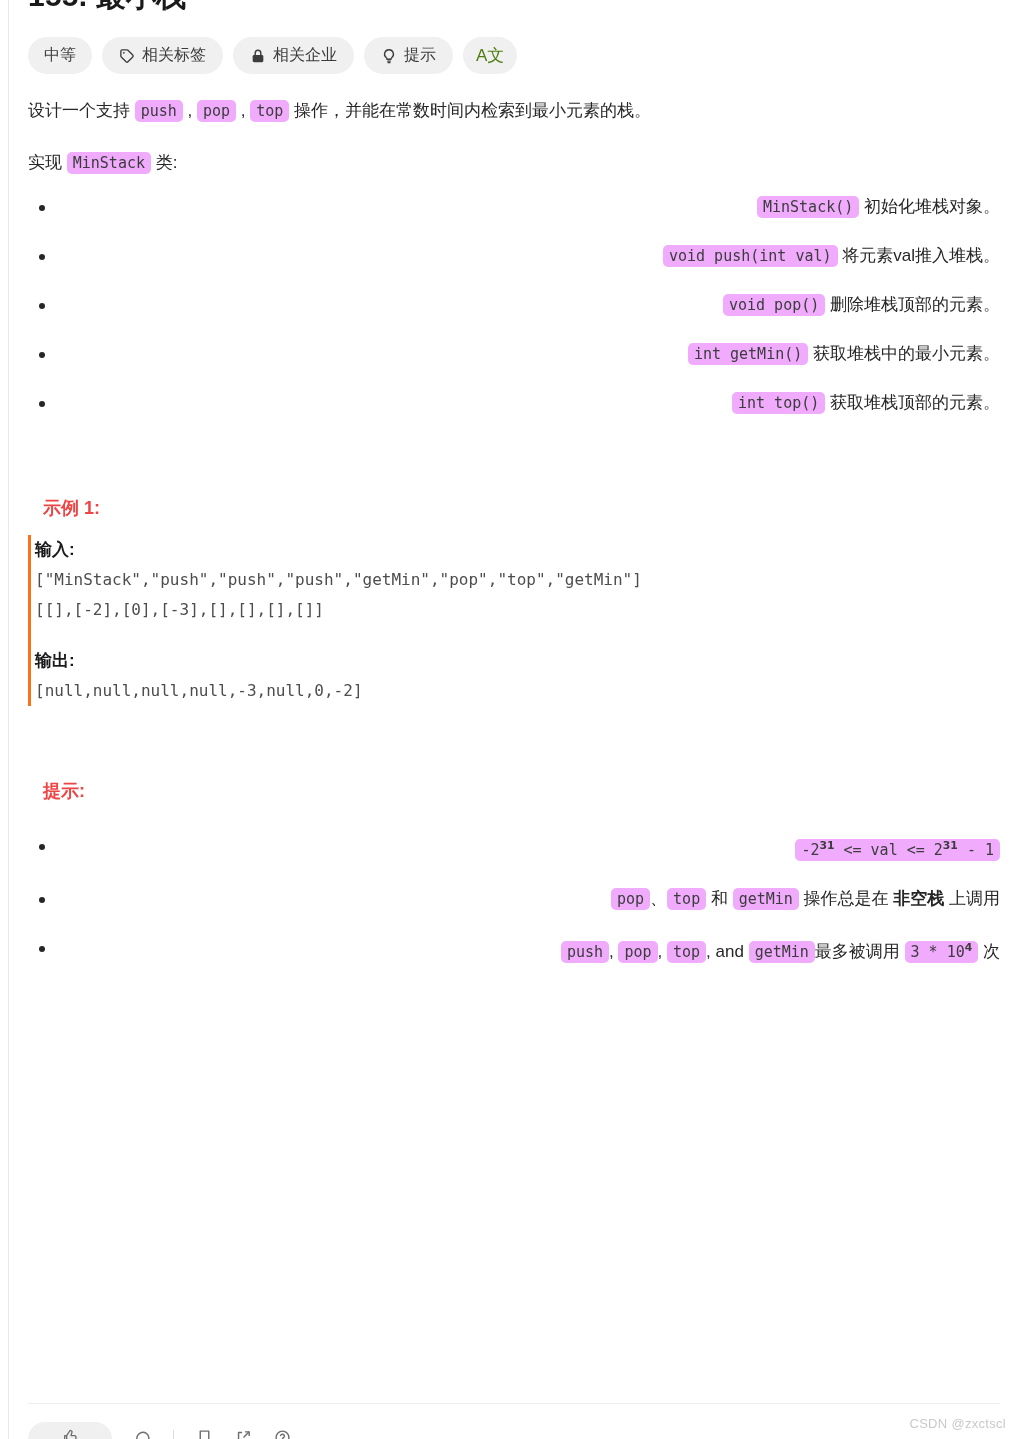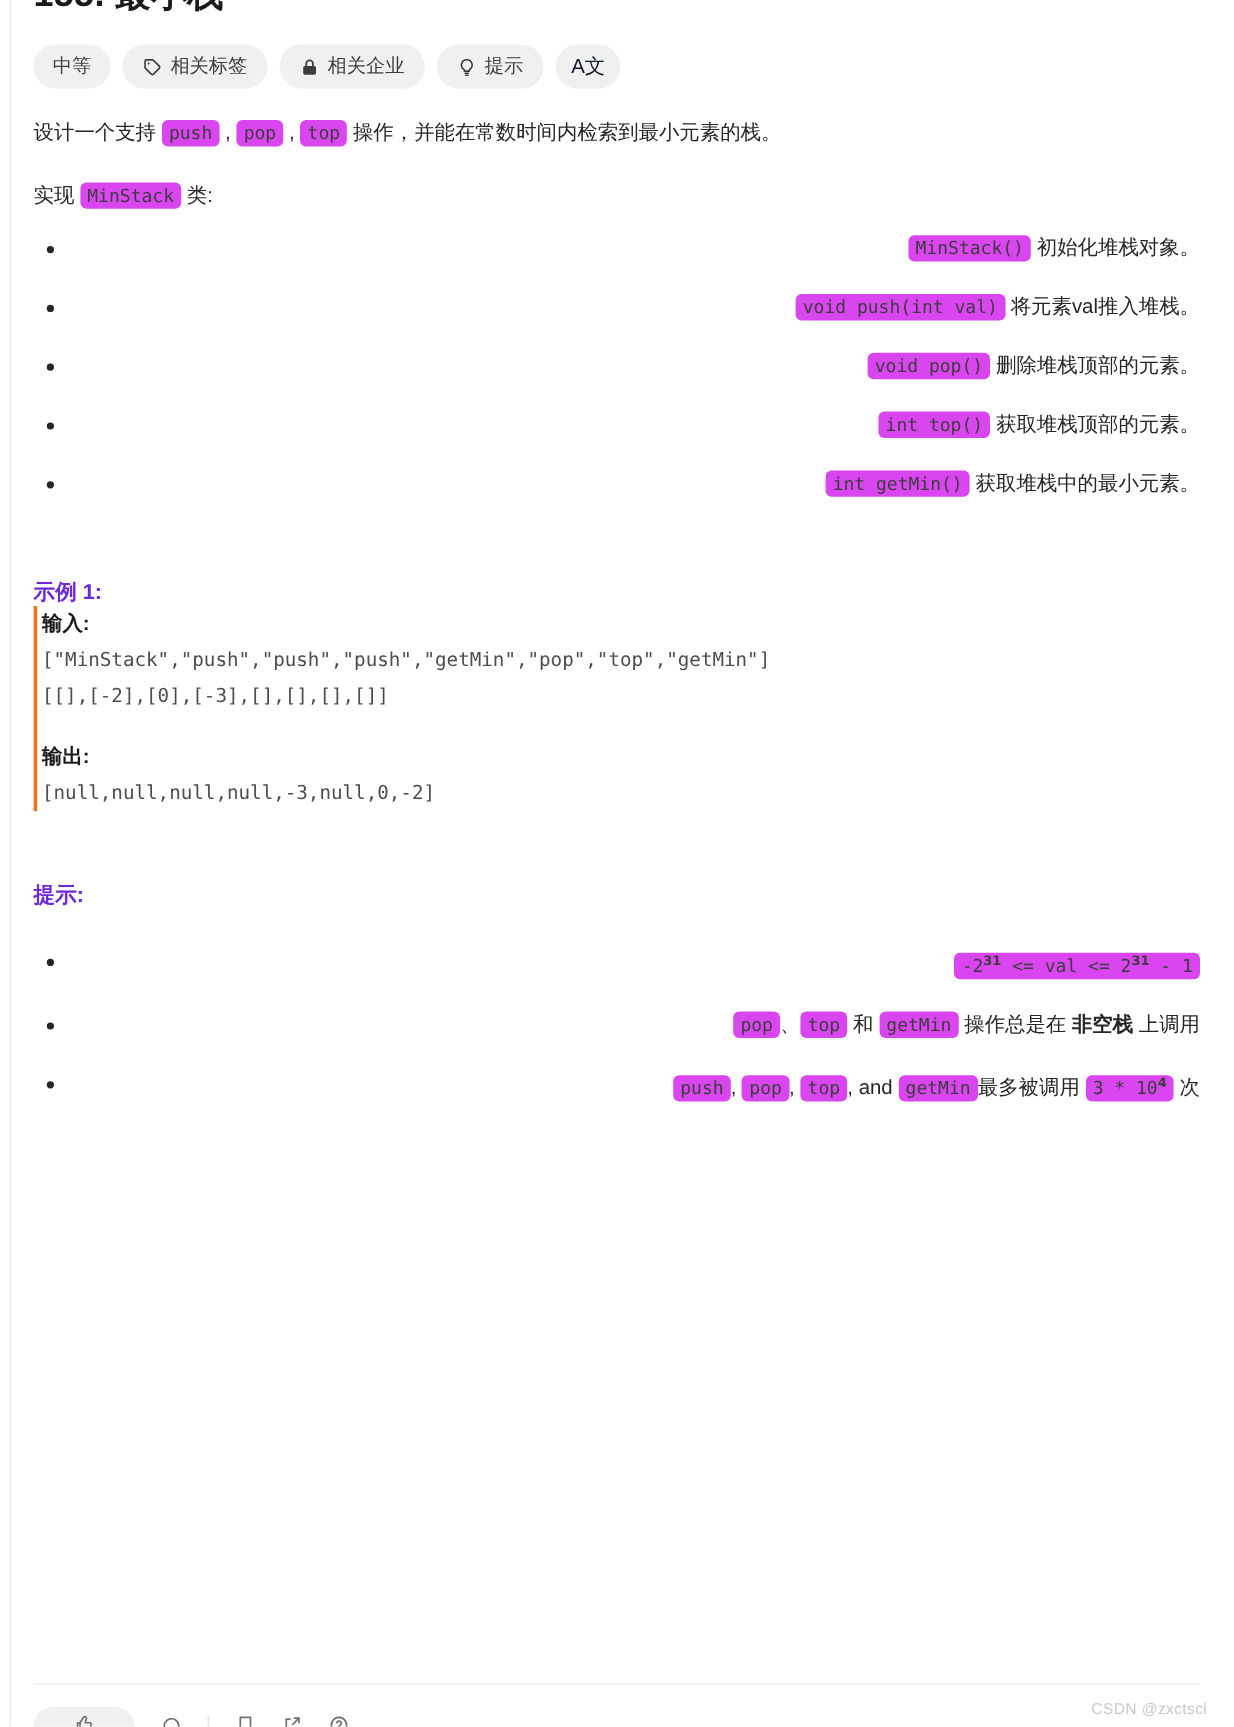--- a/index.html
+++ b/index.html
@@ -240,7 +240,7 @@
     </div>
 
     <div class="badge icon-only">
-      <span style="font-size:17px;color:#0f172a;">A文</span>
+      <span style="font-size:17px;color:#4d7c0f;">A文</span>
     </div>
   </div>
 

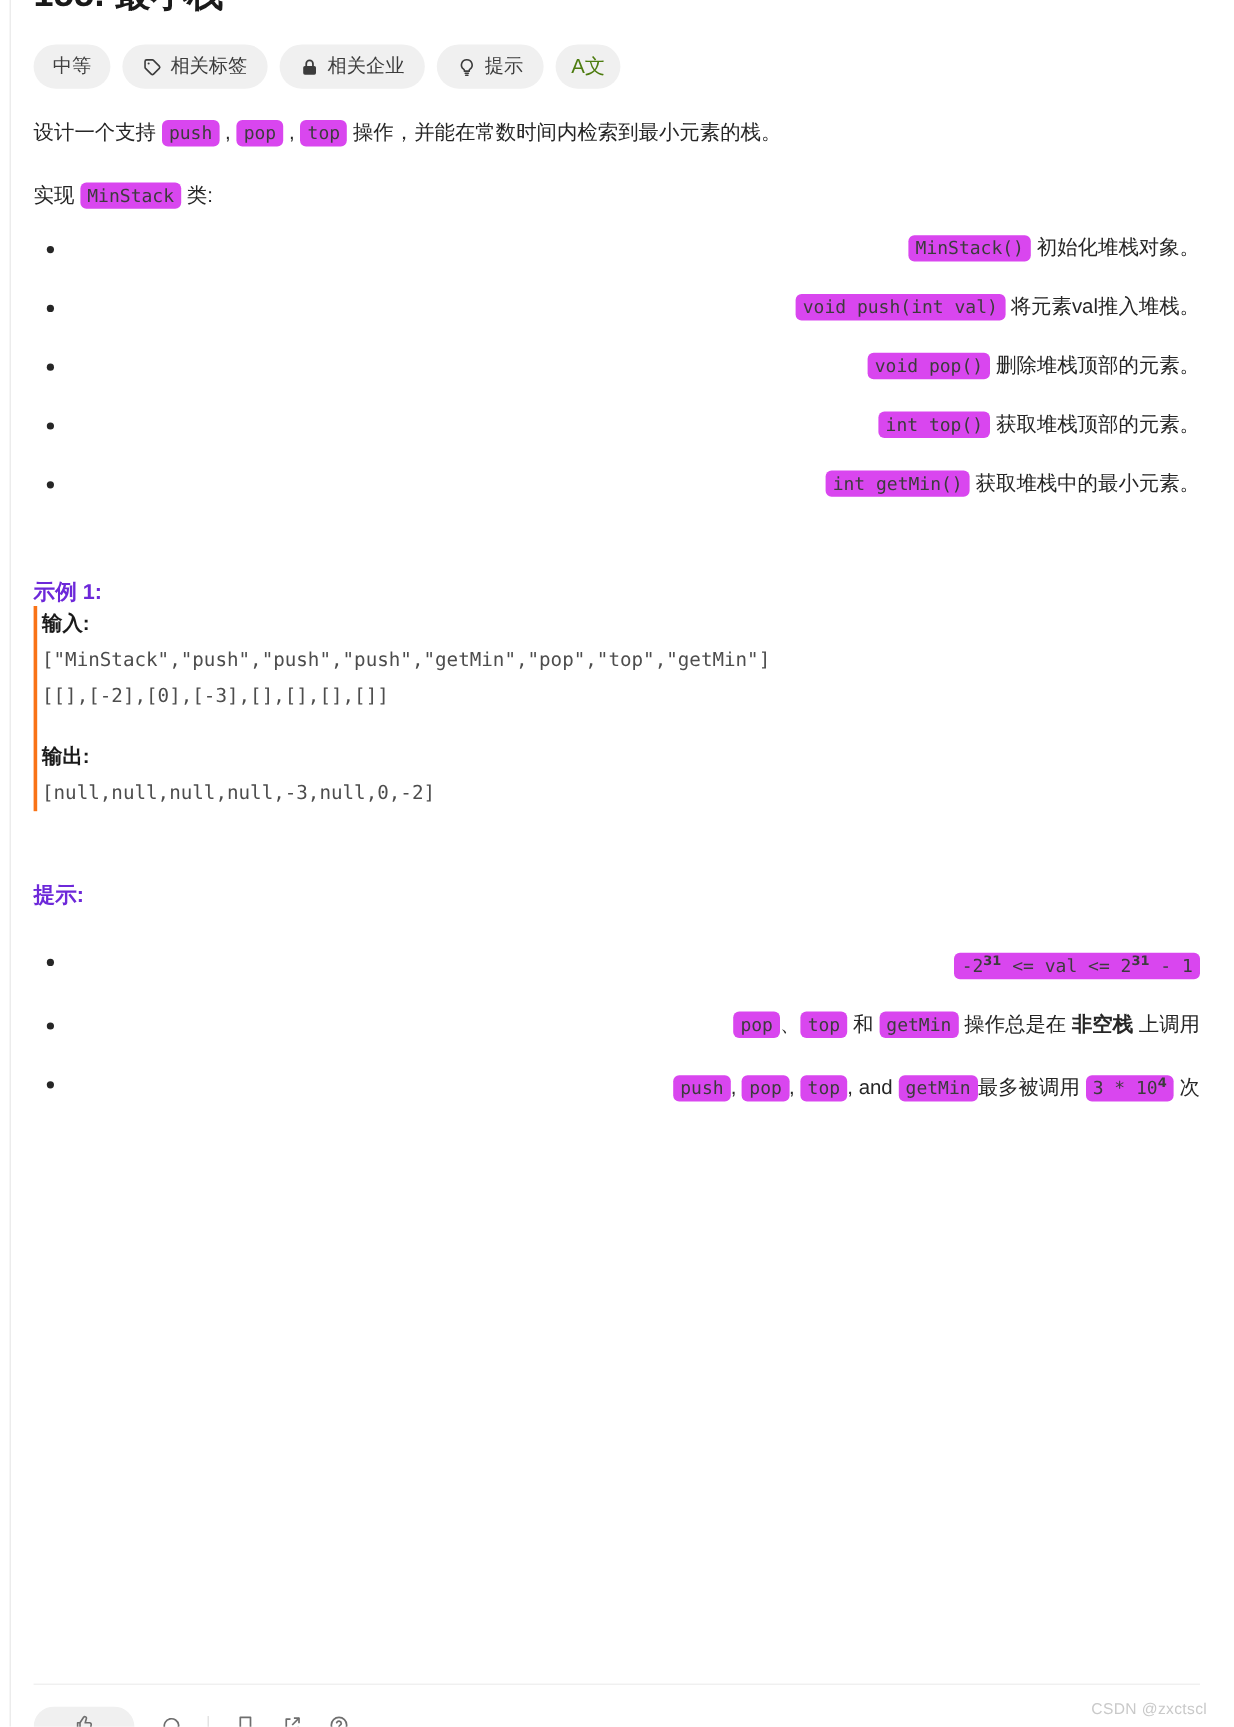--- a/index.html
+++ b/index.html
@@ -84,7 +84,7 @@
   code.chip {
     font-family: "DejaVu Sans Mono", "Liberation Mono", monospace;
     font-size: 15px;
-    background: #d946ef;
+    background: #f0abfc;
     border-radius: 5px;
     padding: 2px 6px;
     color: #3c3c3c;

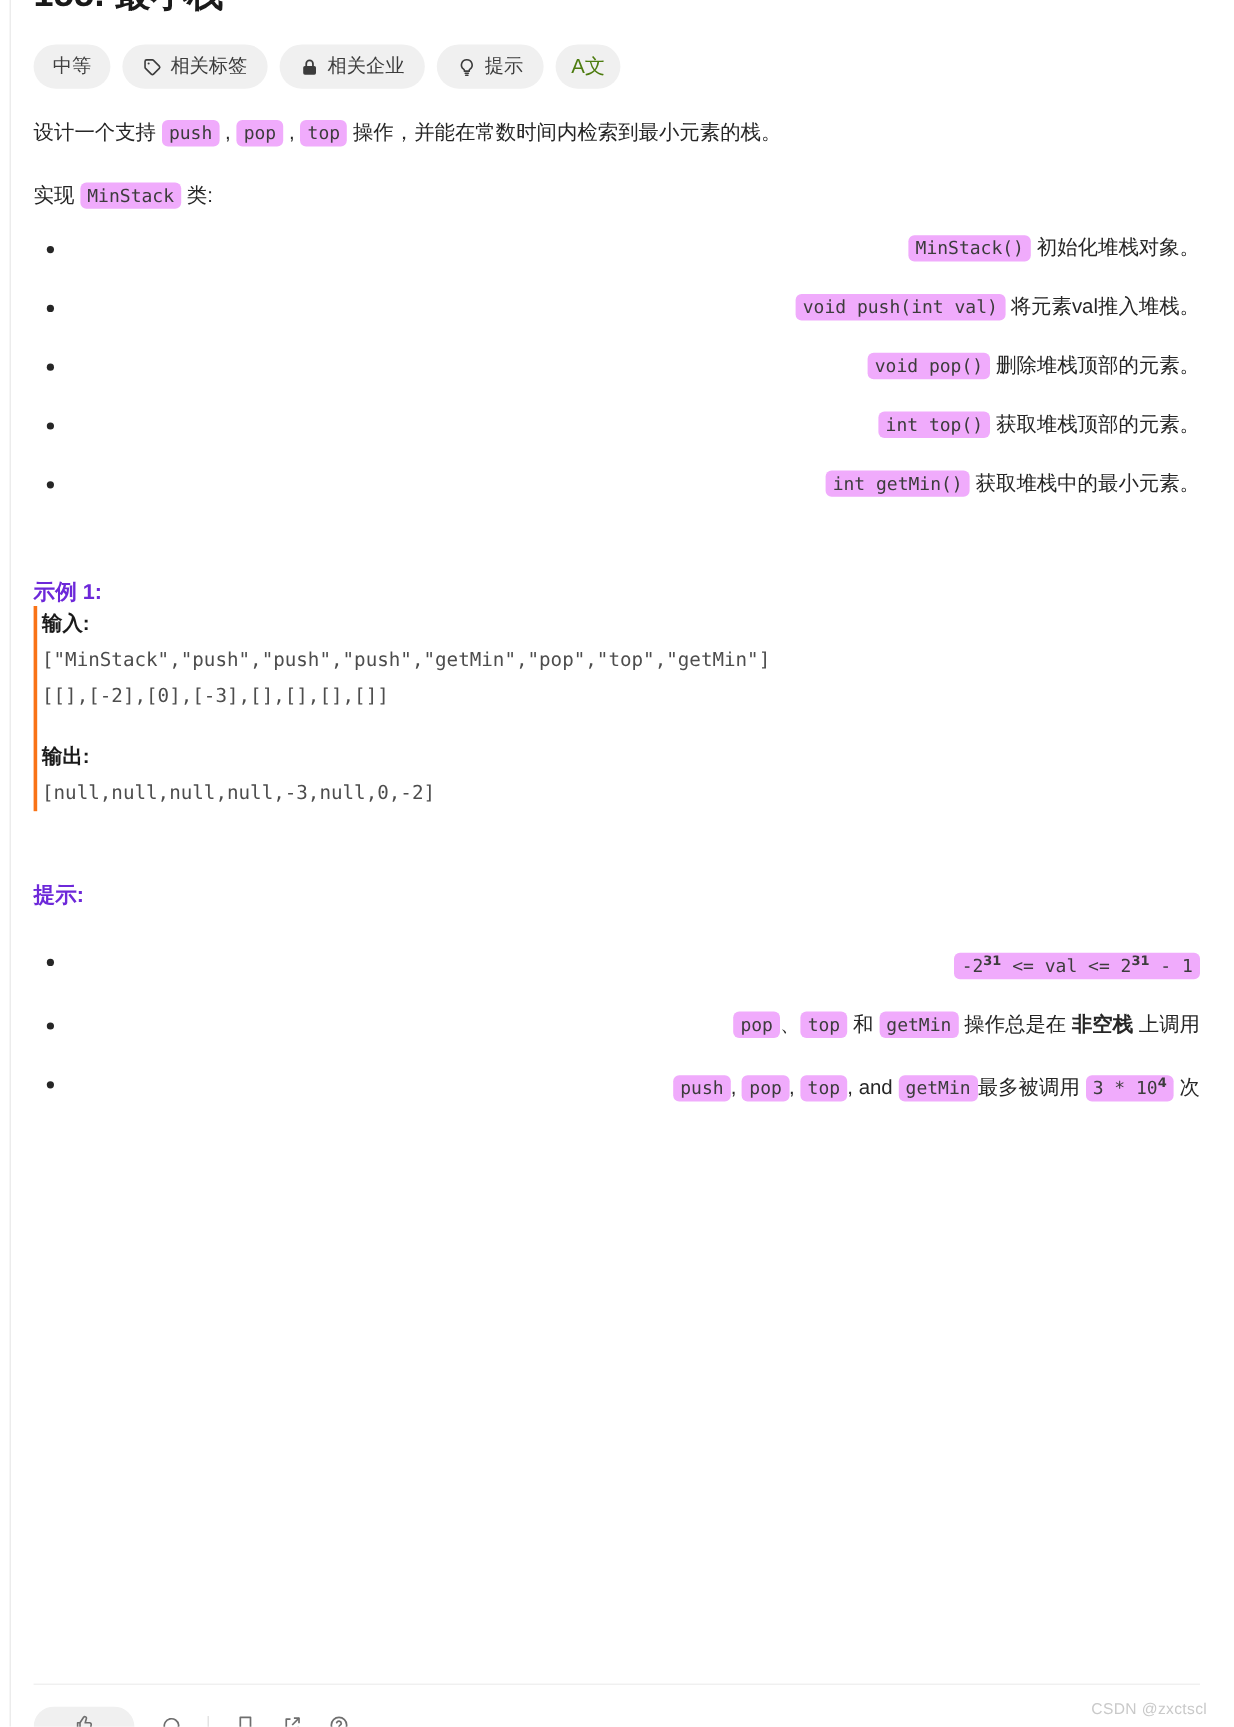--- a/index.html
+++ b/index.html
@@ -263,10 +263,10 @@
       <code class="chip">void pop()</code><span> 删除堆栈顶部的元素。</span>
     </li>
     <li>
+      <code class="chip">int getMin()</code><span> 获取堆栈中的最小元素。</span>
+    </li>
+    <li>
       <code class="chip">int top()</code><span> 获取堆栈顶部的元素。</span>
-    </li>
-    <li>
-      <code class="chip">int getMin()</code><span> 获取堆栈中的最小元素。</span>
     </li>
   </ul>
 

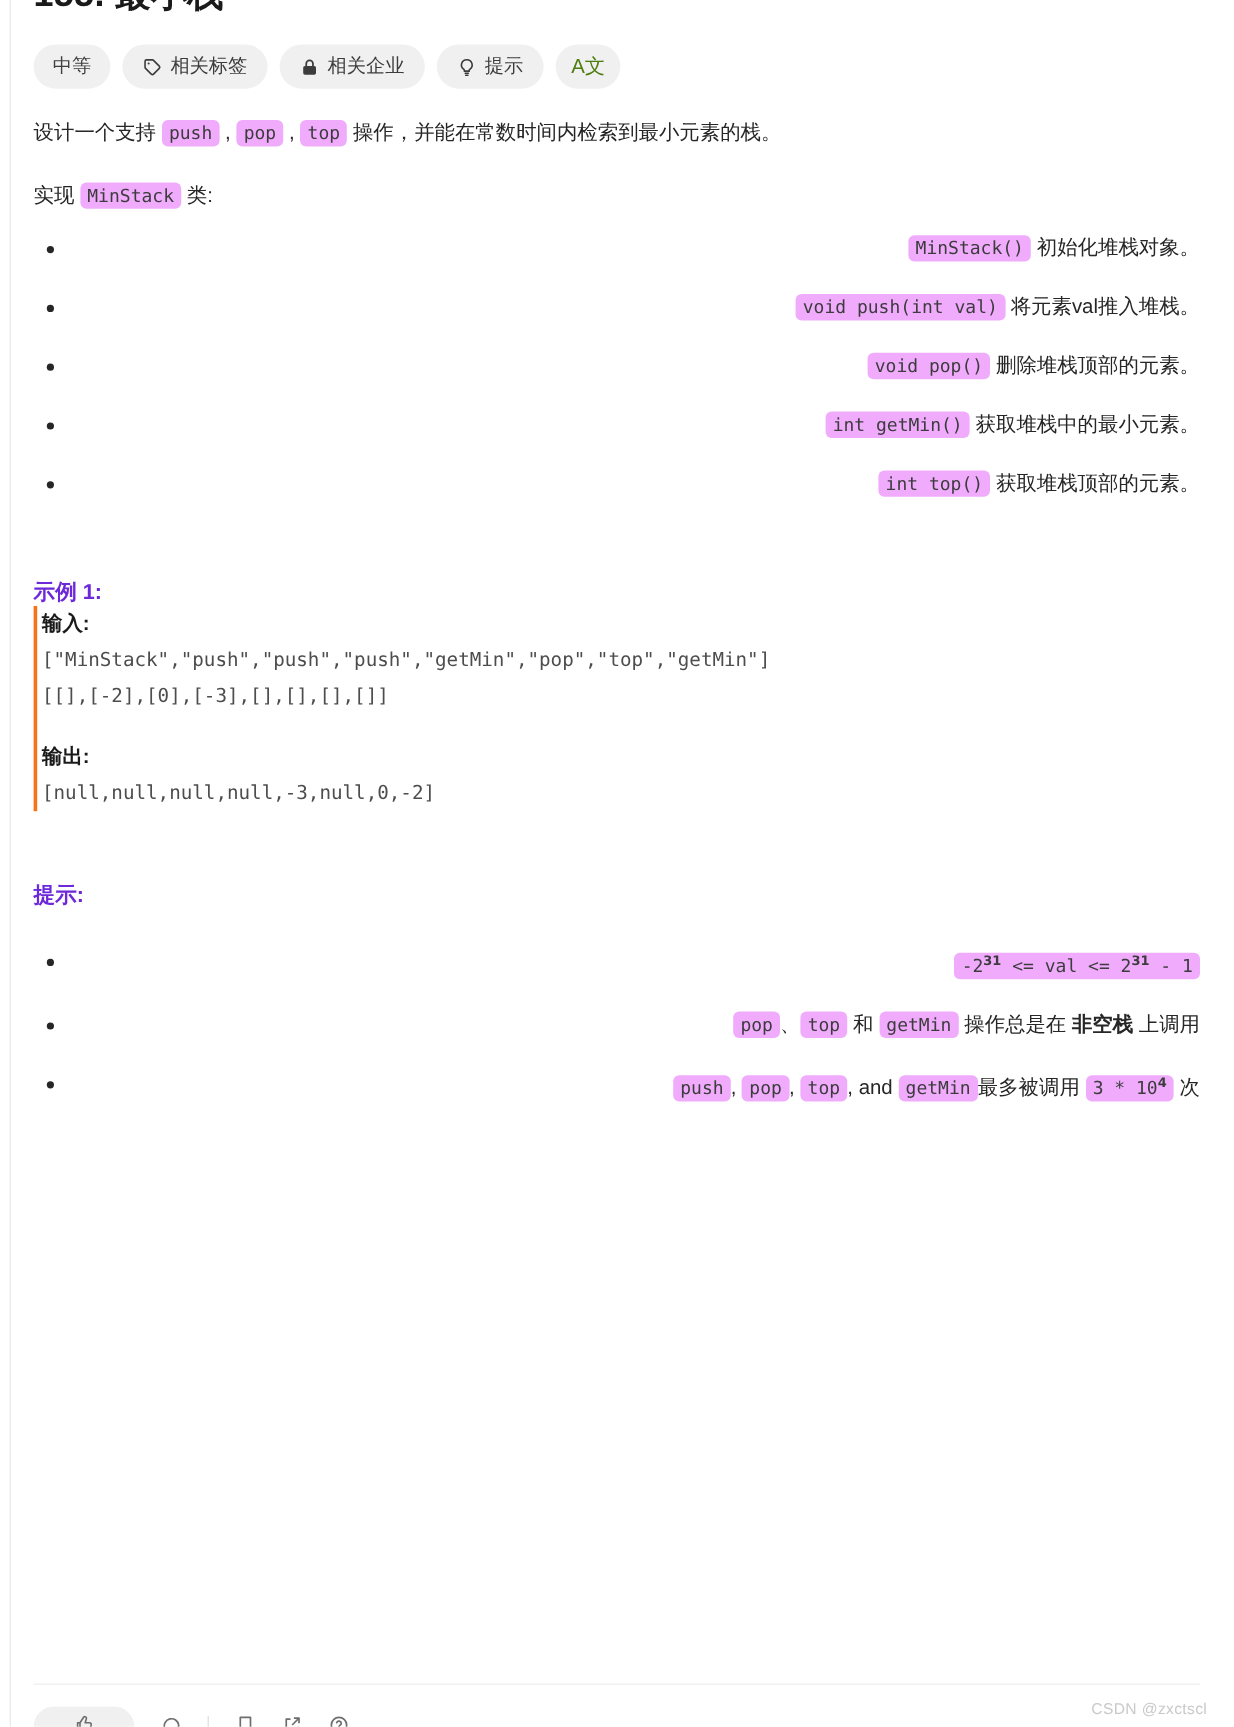--- a/index.html
+++ b/index.html
@@ -117,8 +117,8 @@
   h3.section {
     font-size: 18px;
     font-weight: bold;
-    margin: 0;
-    color: #6d28d9;
+    margin: 15px;
+    color: #ef4444;
   }
 
   

